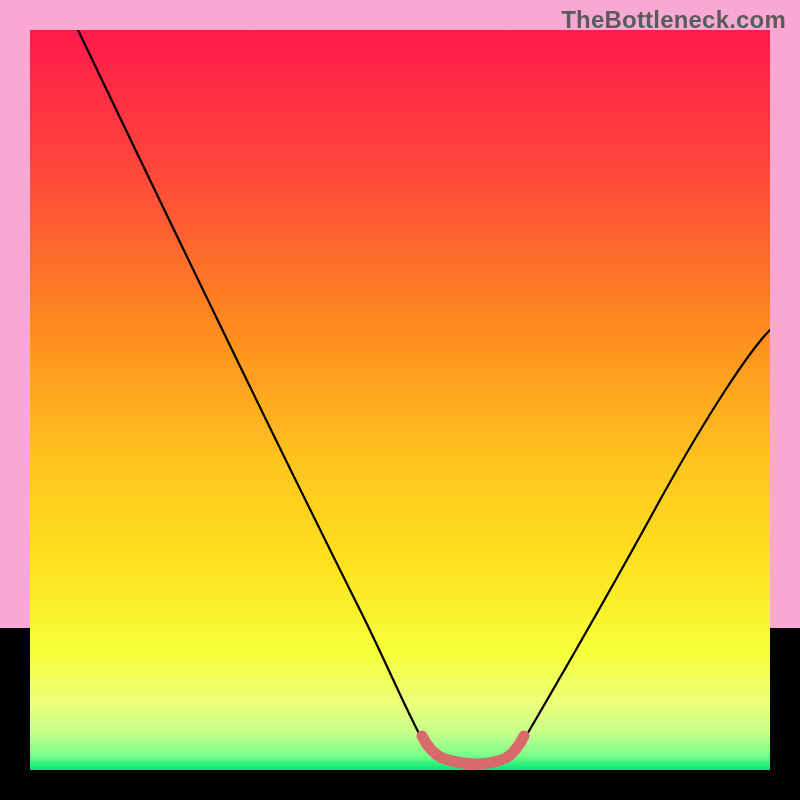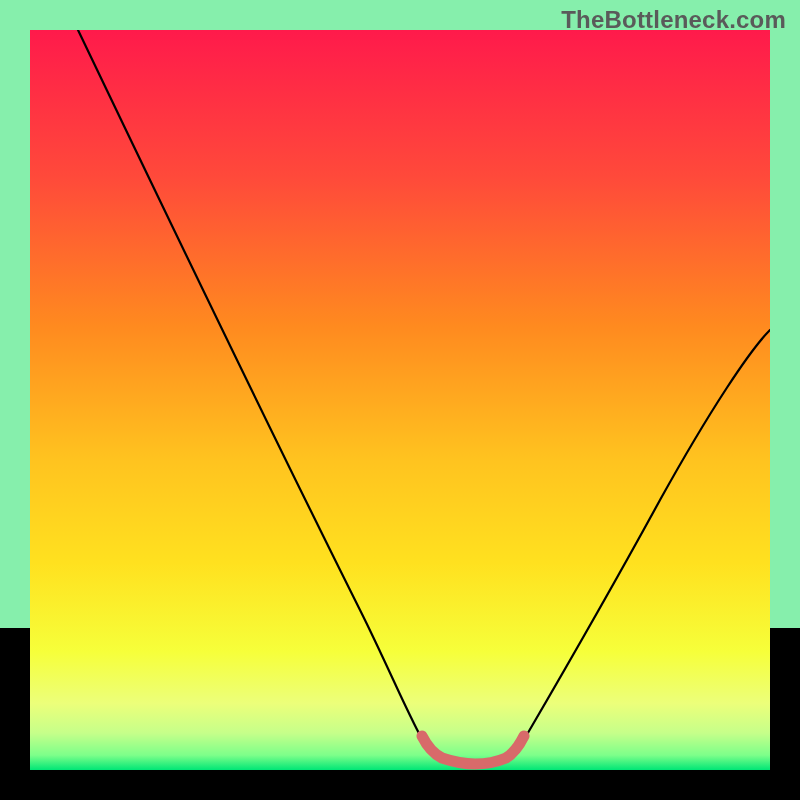--- a/index.html
+++ b/index.html
@@ -15,7 +15,7 @@
     position: relative;
     width: 800px;
     height: 628px;
-    background: #86efac;
+    background: #f9a8d4;
   }
   .plot-area {
     position: absolute;

